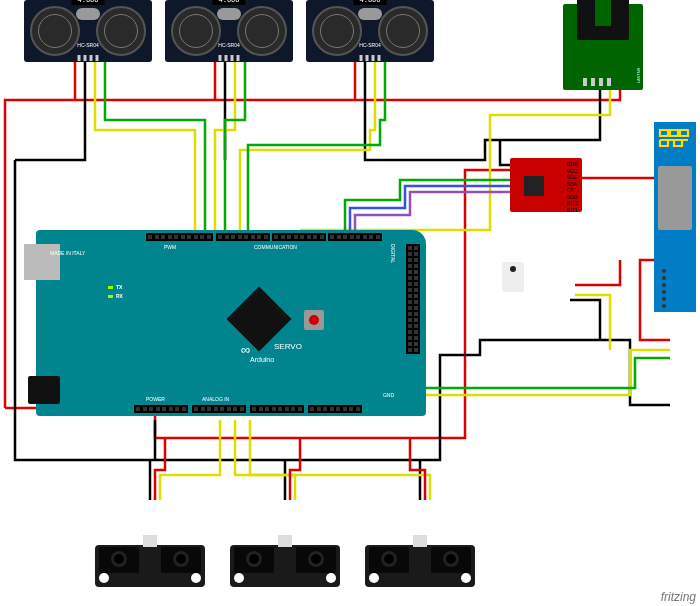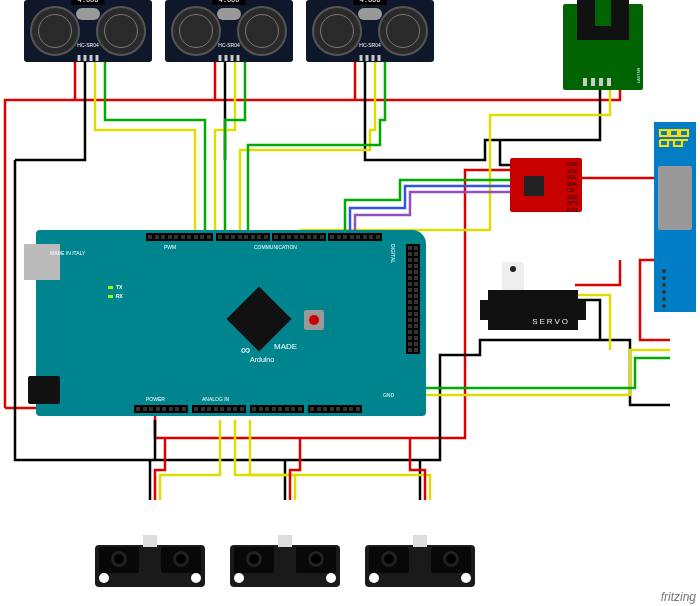--- a/index.html
+++ b/index.html
@@ -215,9 +215,6 @@
 
 <div class="servo" style="left:488px;top:262px">
   <div class="horn"></div>
-  <div class="body">
-        <div class="txt">SERVO</div>
-      </div>
 </div>
 
 <div class="mega" style="left:36px;top:230px">

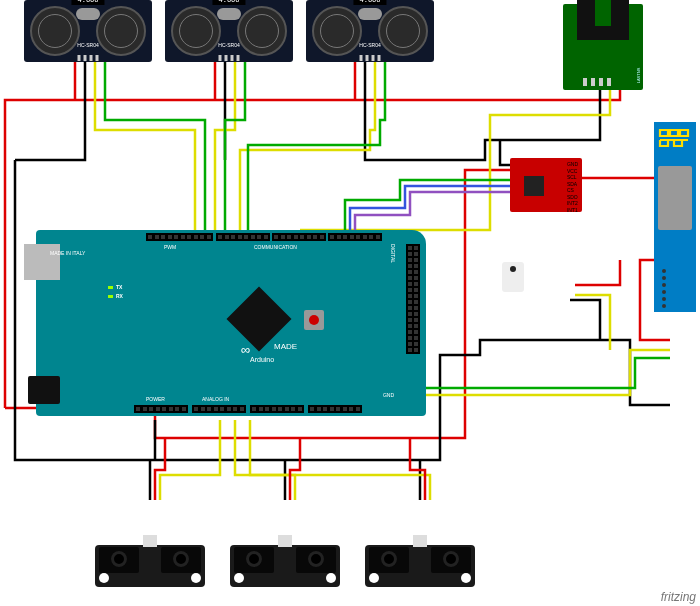--- a/index.html
+++ b/index.html
@@ -367,7 +367,7 @@
         </span>
   </div>
   <div class="infinity" style="top:112px;left:205px">∞</div>
-  <div class="brand" style="top:112px;left:238px">MADE</div>
+  <div class="brand" style="top:112px;left:238px">SERVO</div>
   <div class="brand" style="top:126px;left:214px;font-size:7px">Arduino</div>
 </div>
 

